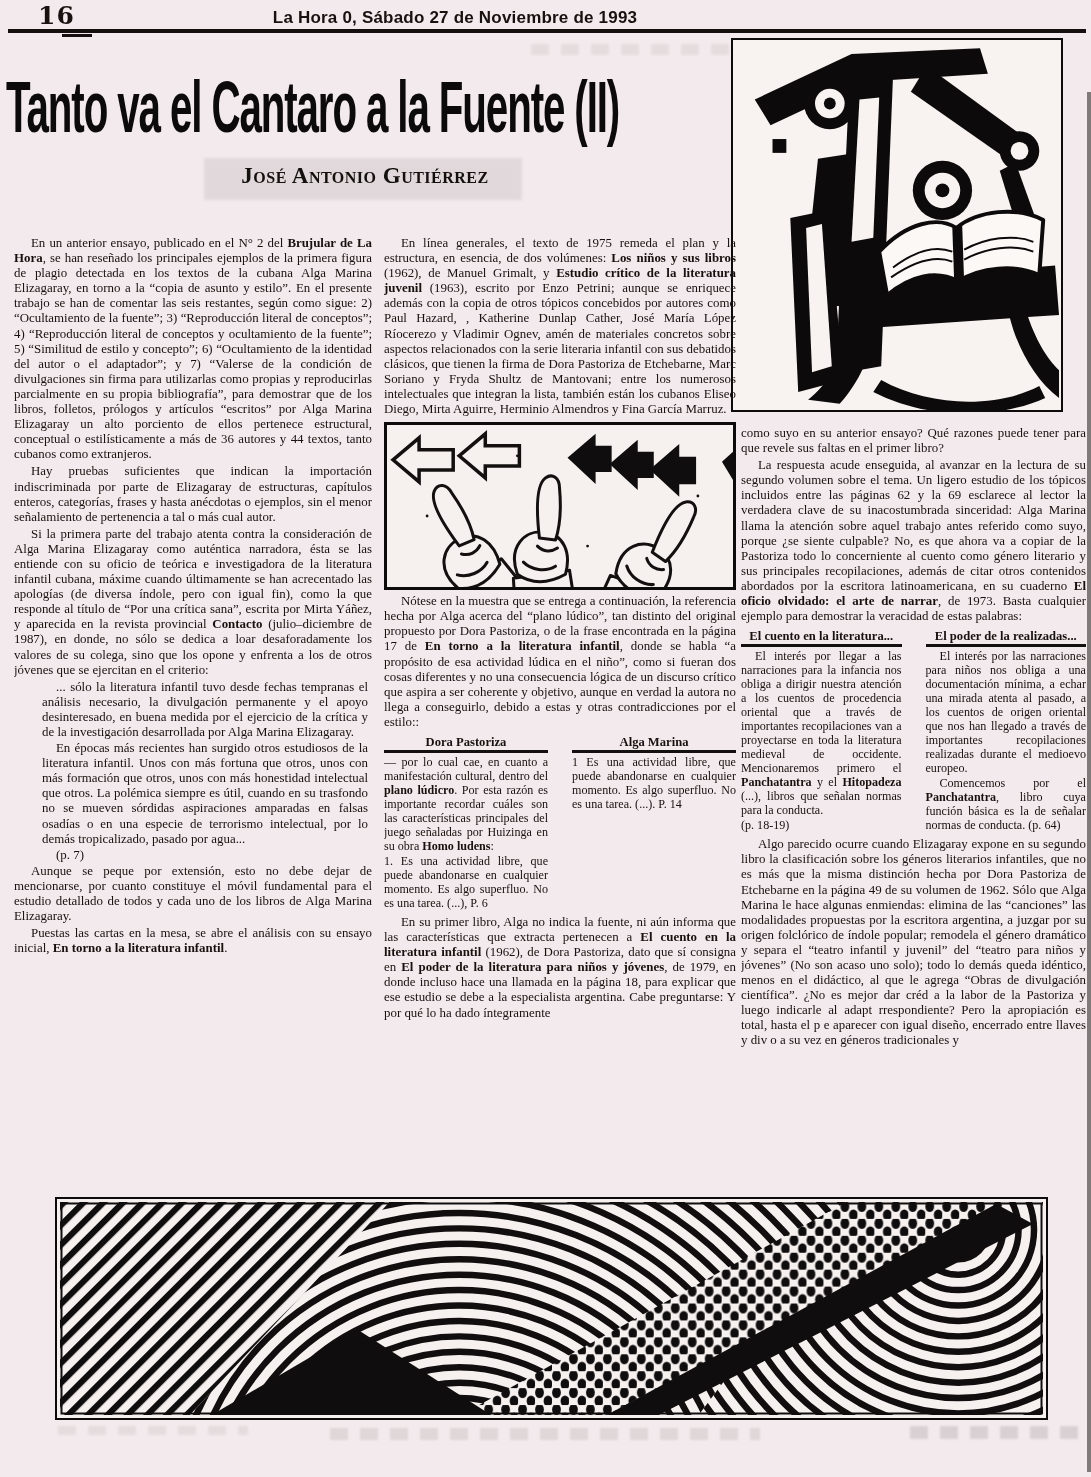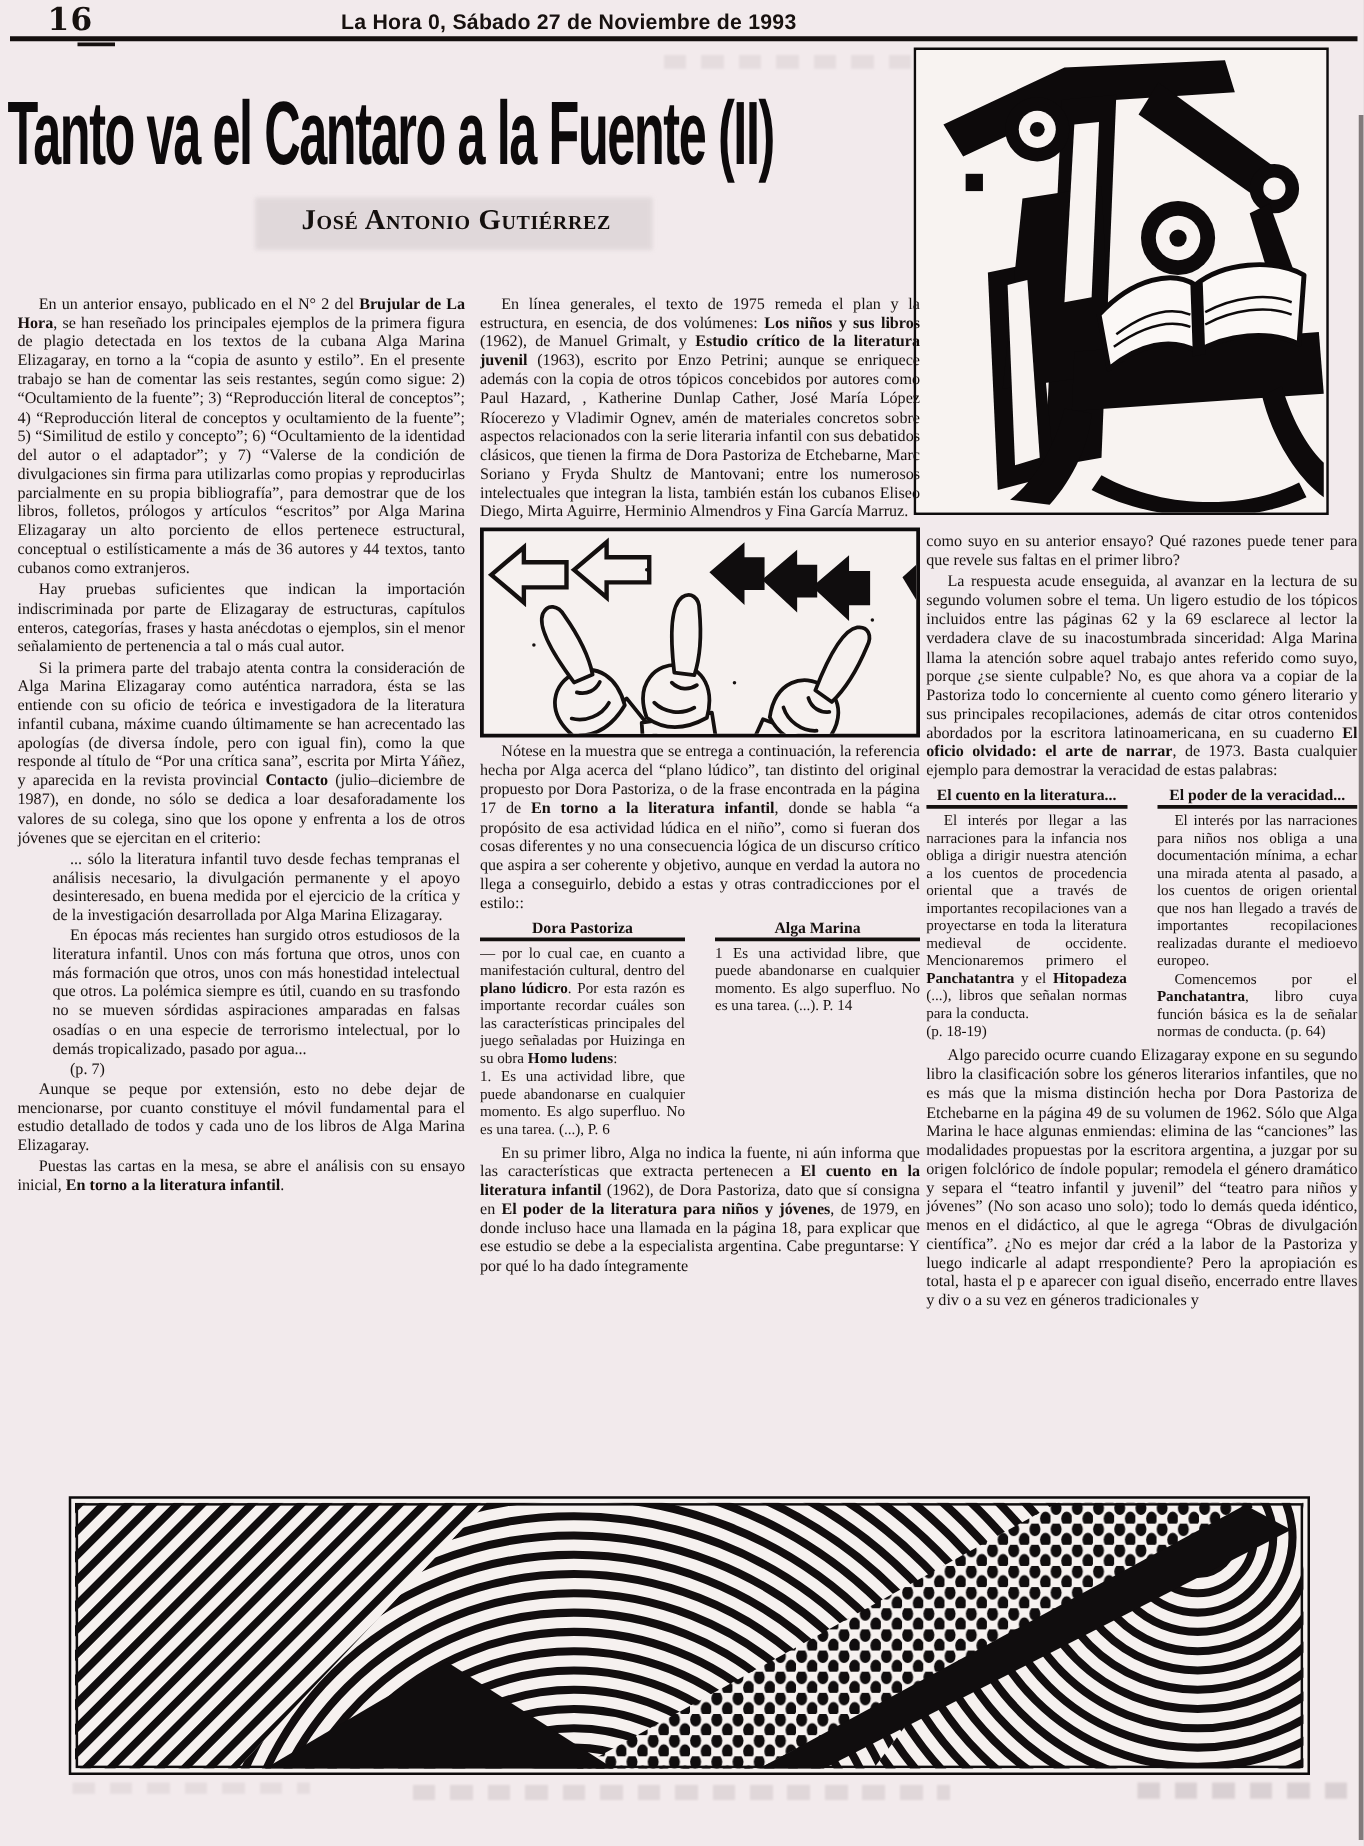--- a/index.html
+++ b/index.html
@@ -190,7 +190,7 @@
         <p>(p. 18-19)</p>
       </div>
       <div class="cmp-col">
-        <div class="cmp-h">El poder de la veracidad...</div>
+        <div class="cmp-h">El poder de la realizadas...</div>
         <p class="ind"><span>El interés por las narraciones para niños nos obliga a una documentación mínima, a echar una mirada atenta al pasado, a los cuentos de origen oriental que nos han llegado a través de importantes recopilaciones realizadas durante el medioevo europeo.</span></p>
         <p class="ind"><span>Comencemos por el </span><b>Panchatantra</b><span>, libro cuya función básica es la de señalar normas de conducta.  (p. 64)</span></p>
       </div>

